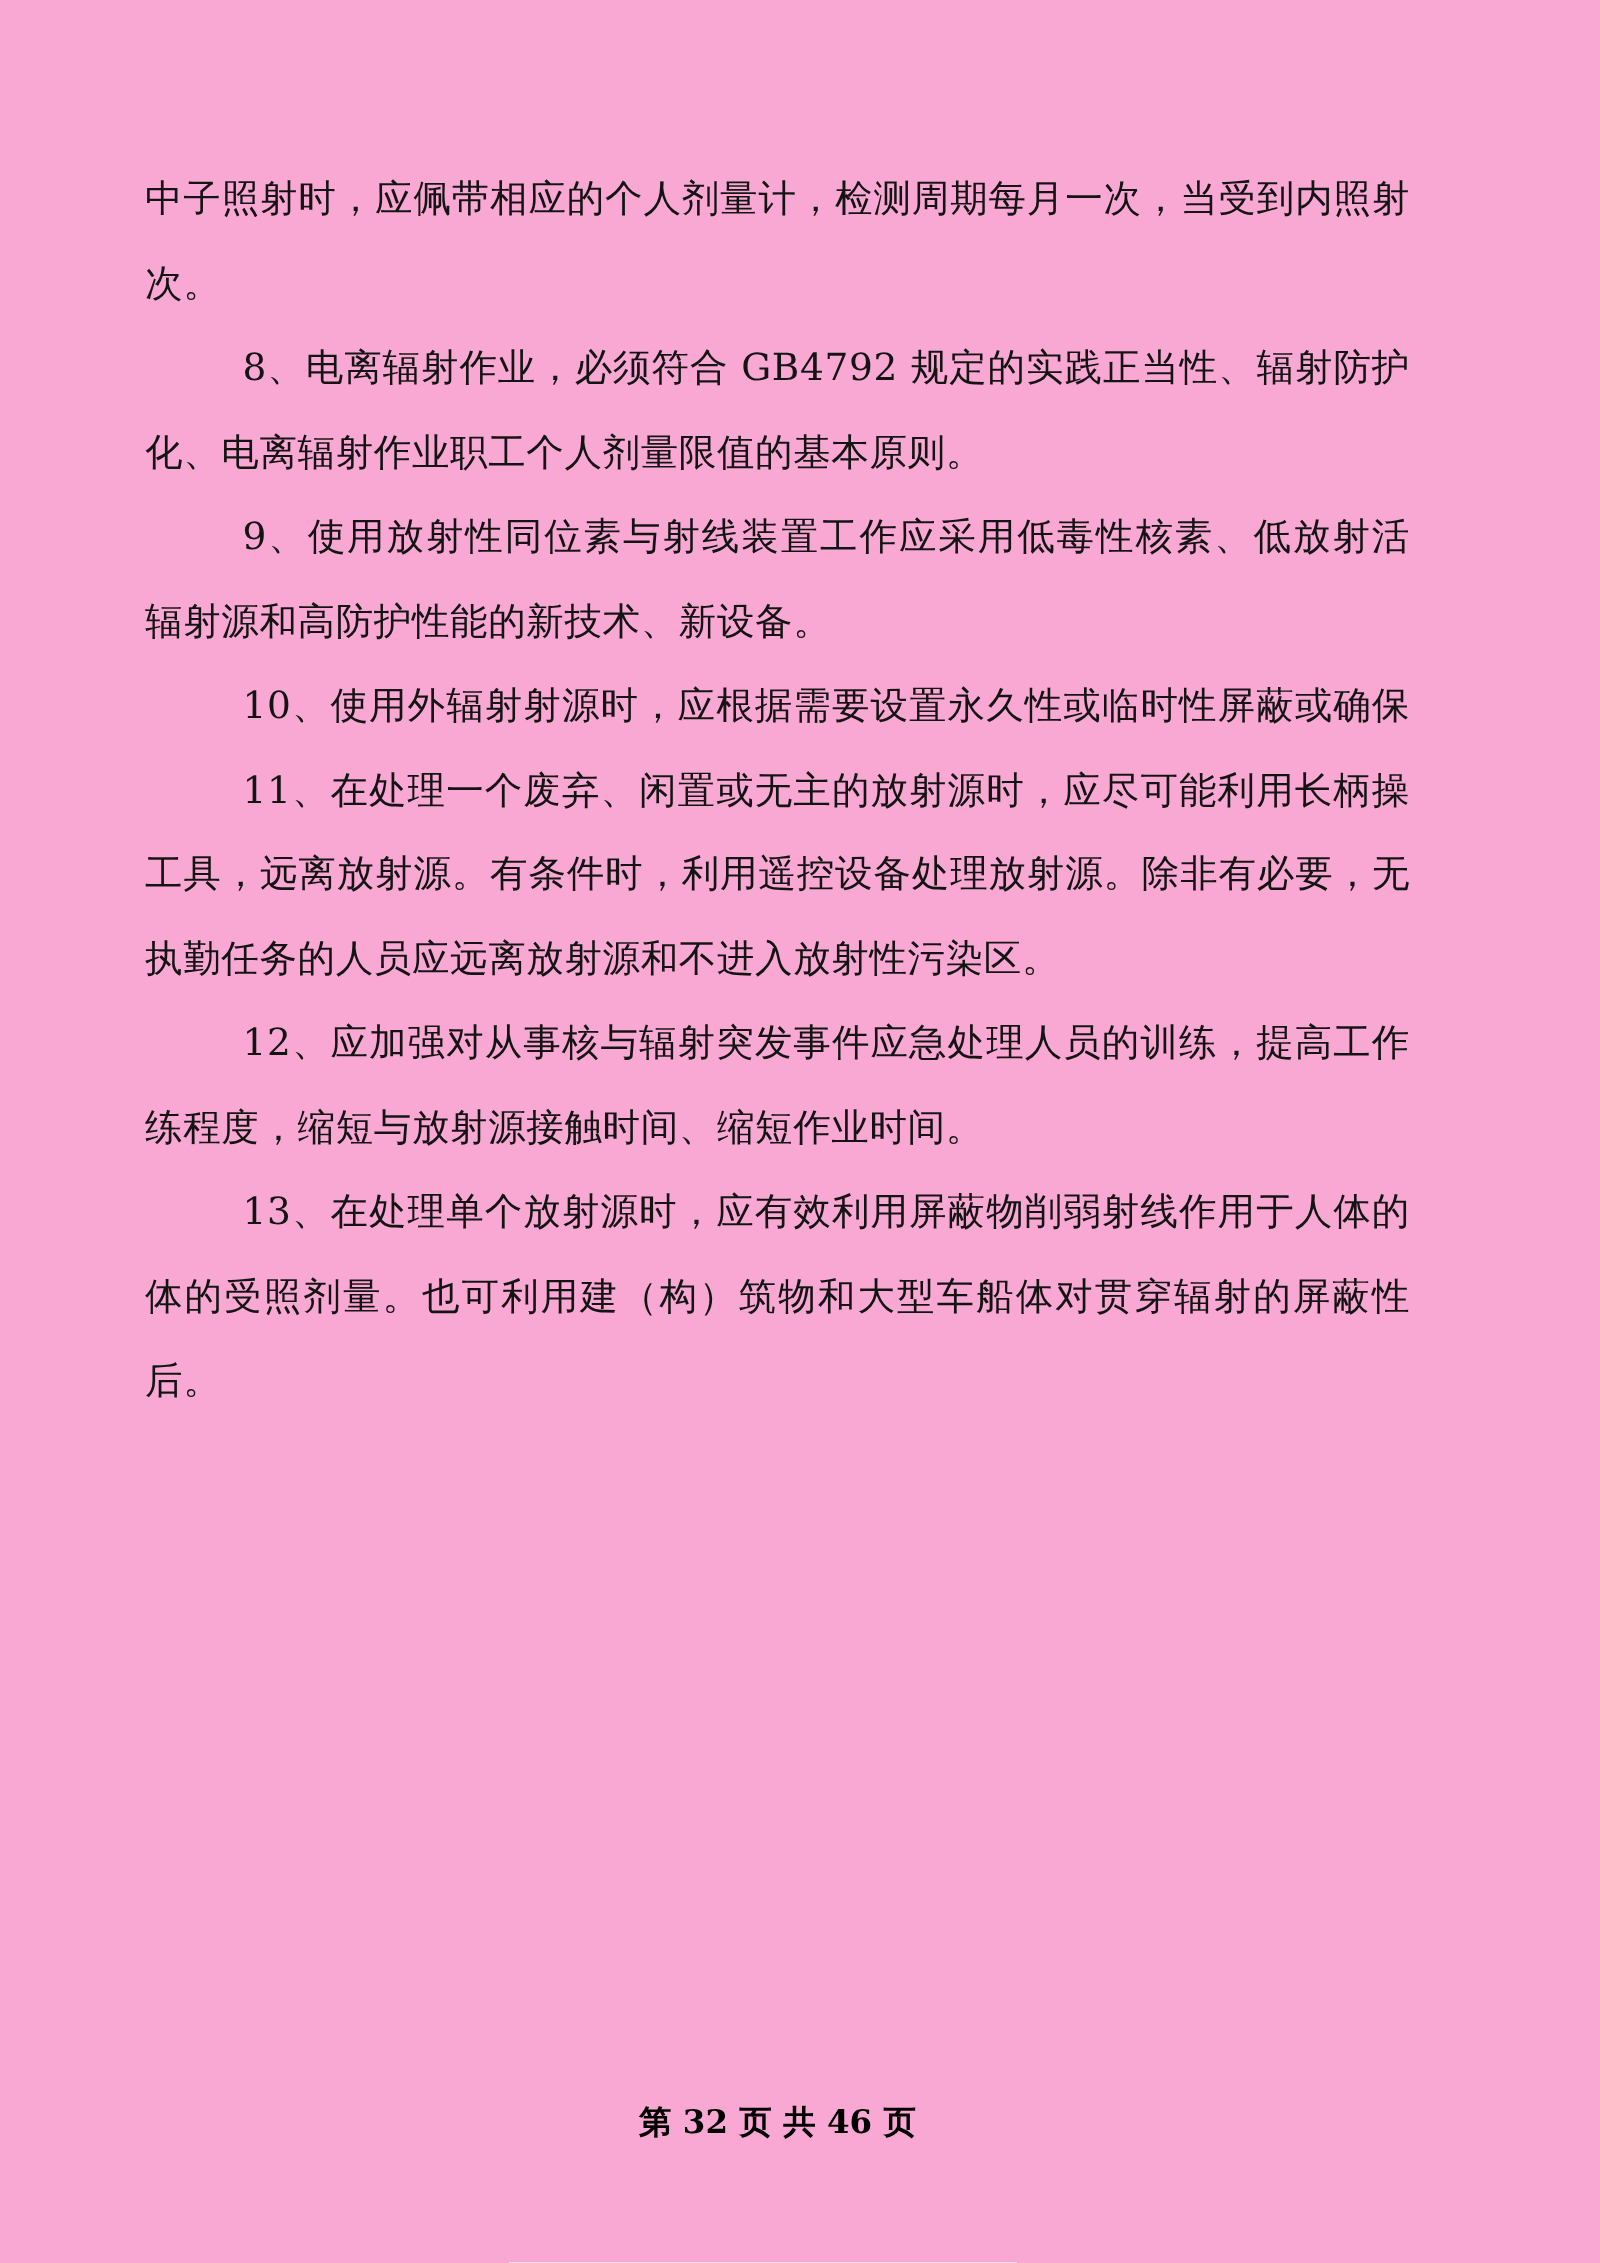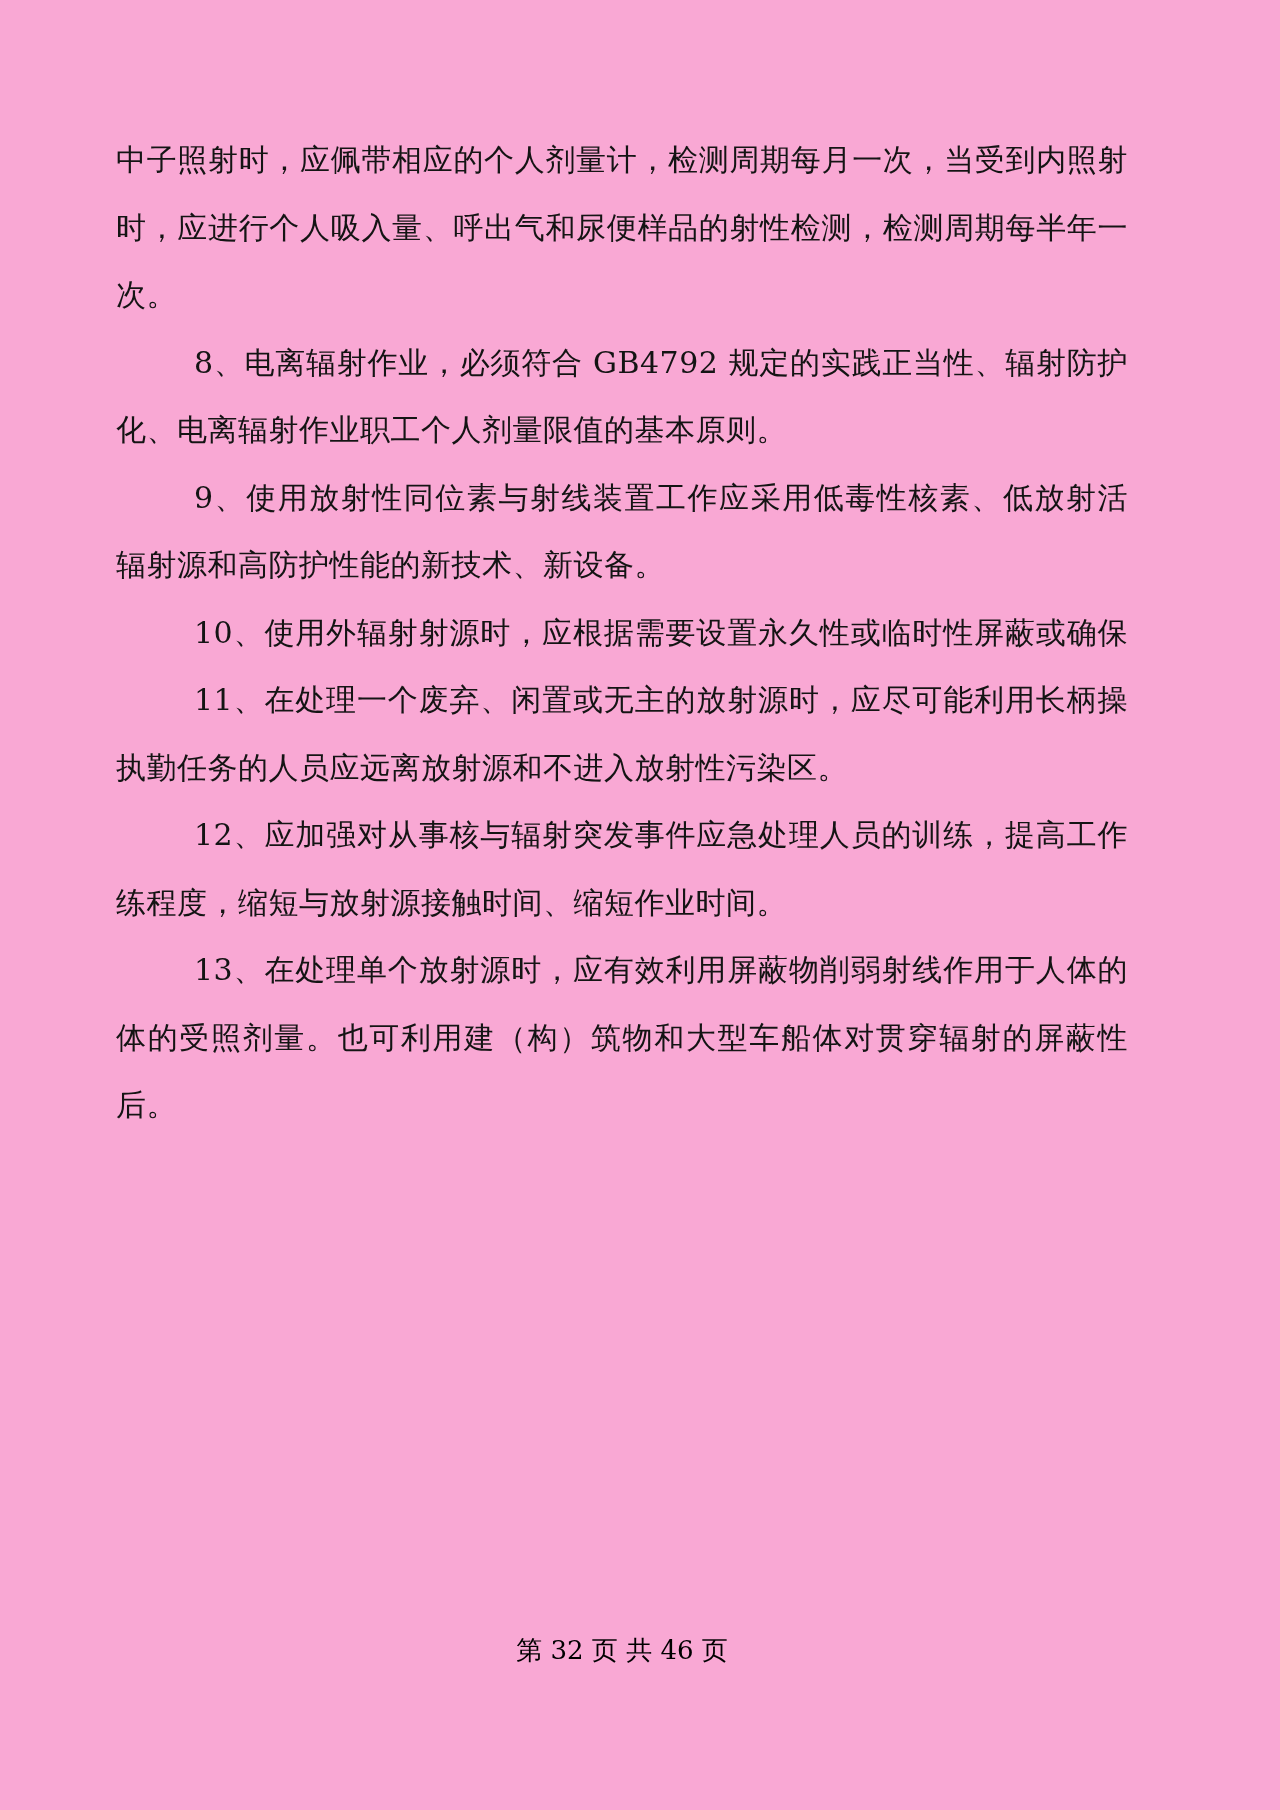--- a/index.html
+++ b/index.html
@@ -63,7 +63,6 @@
 
   <div class="paragraph">
         <div class="line full">中子照射时，应佩带相应的个人剂量计，检测周期每月一次，当受到内照射</div>
-        <div class="line full">时，应进行个人吸入量、呼出气和尿便样品的射性检测，检测周期每半年一</div>
         <div class="line">次。</div>
       </div>
       <div class="paragraph">

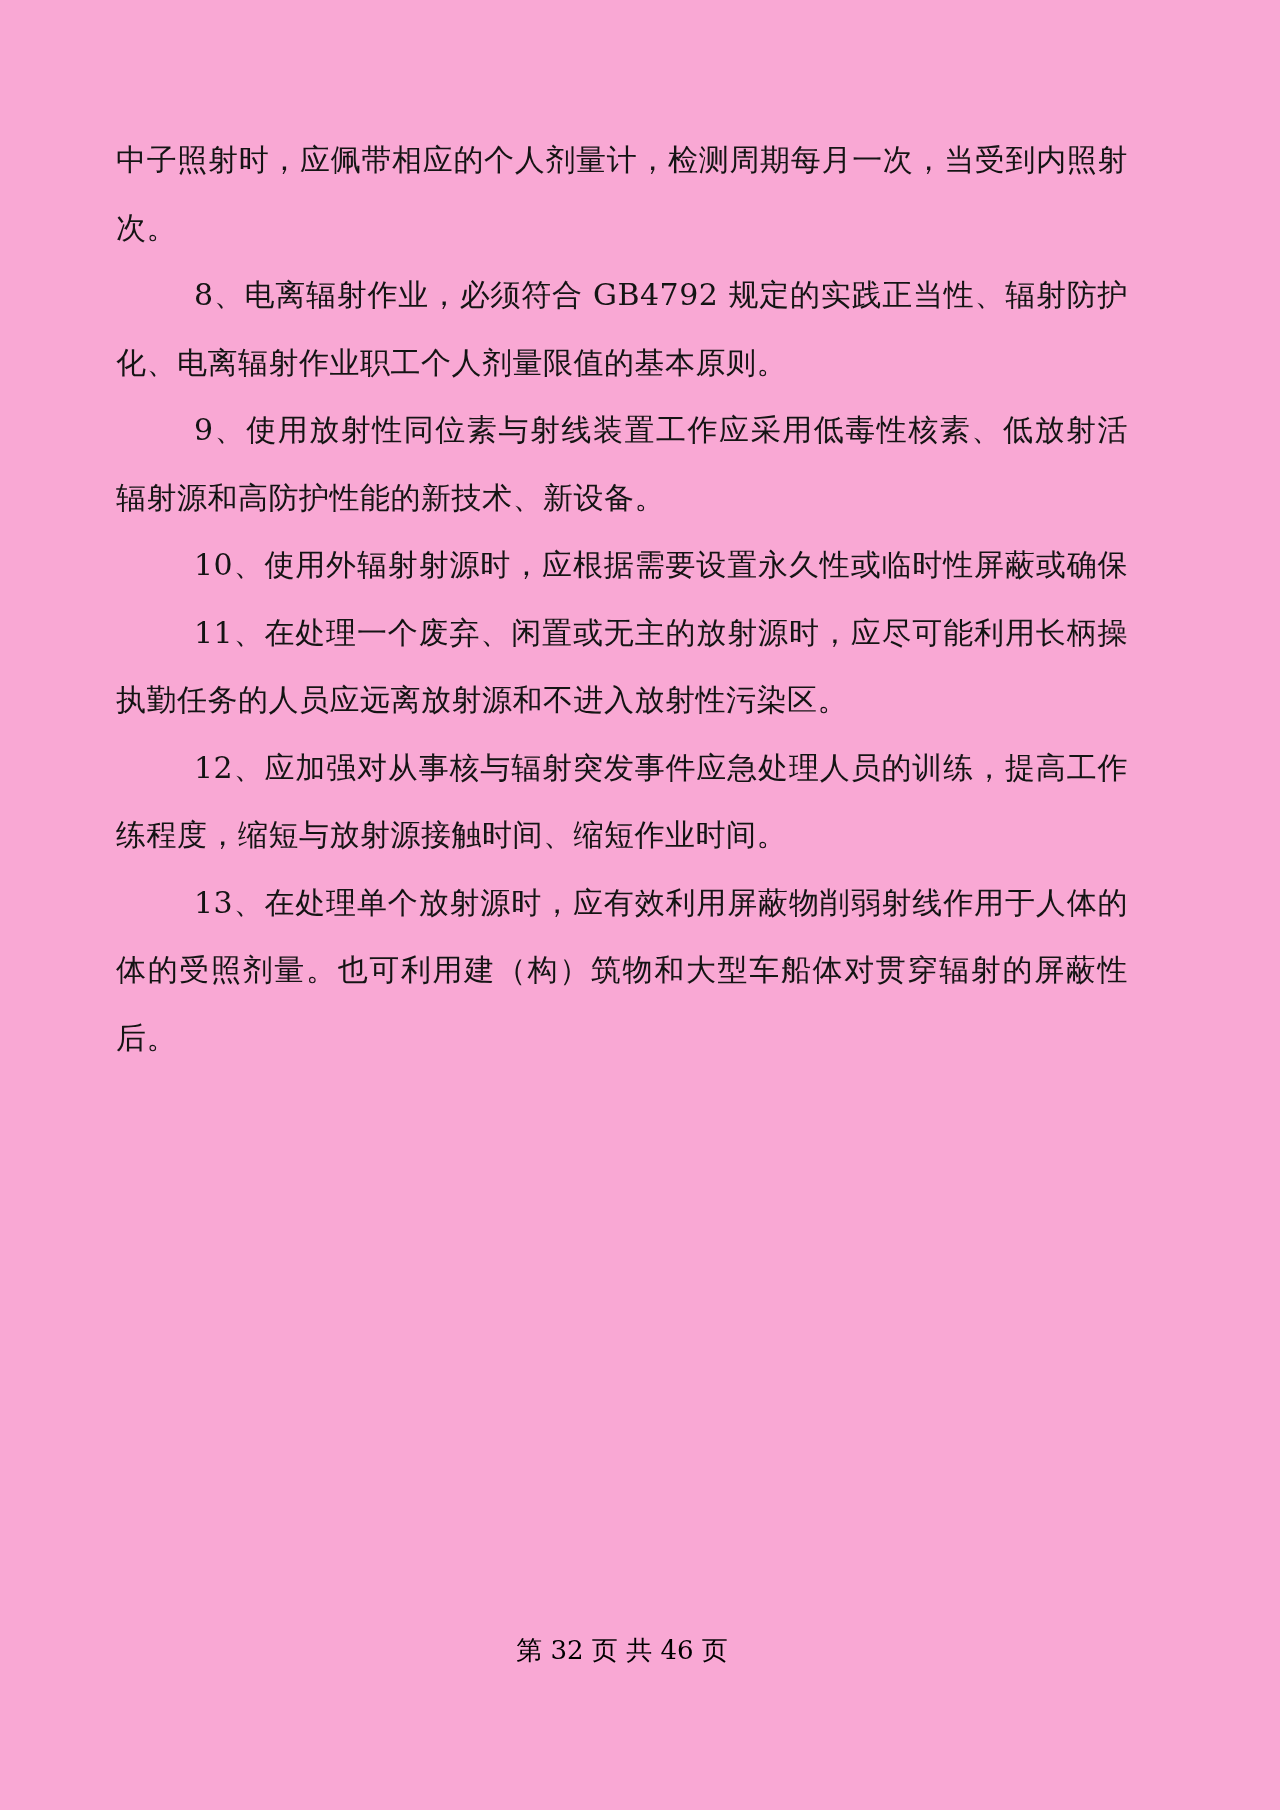--- a/index.html
+++ b/index.html
@@ -78,6 +78,7 @@
       </div>
       <div class="paragraph">
         <div class="line full indent">11、在处理一个废弃、闲置或无主的放射源时，应尽可能利用长柄操作</div>
+        <div class="line full">工具，远离放射源。有条件时，利用遥控设备处理放射源。除非有必要，无</div>
         <div class="line">执勤任务的人员应远离放射源和不进入放射性污染区。</div>
       </div>
       <div class="paragraph">

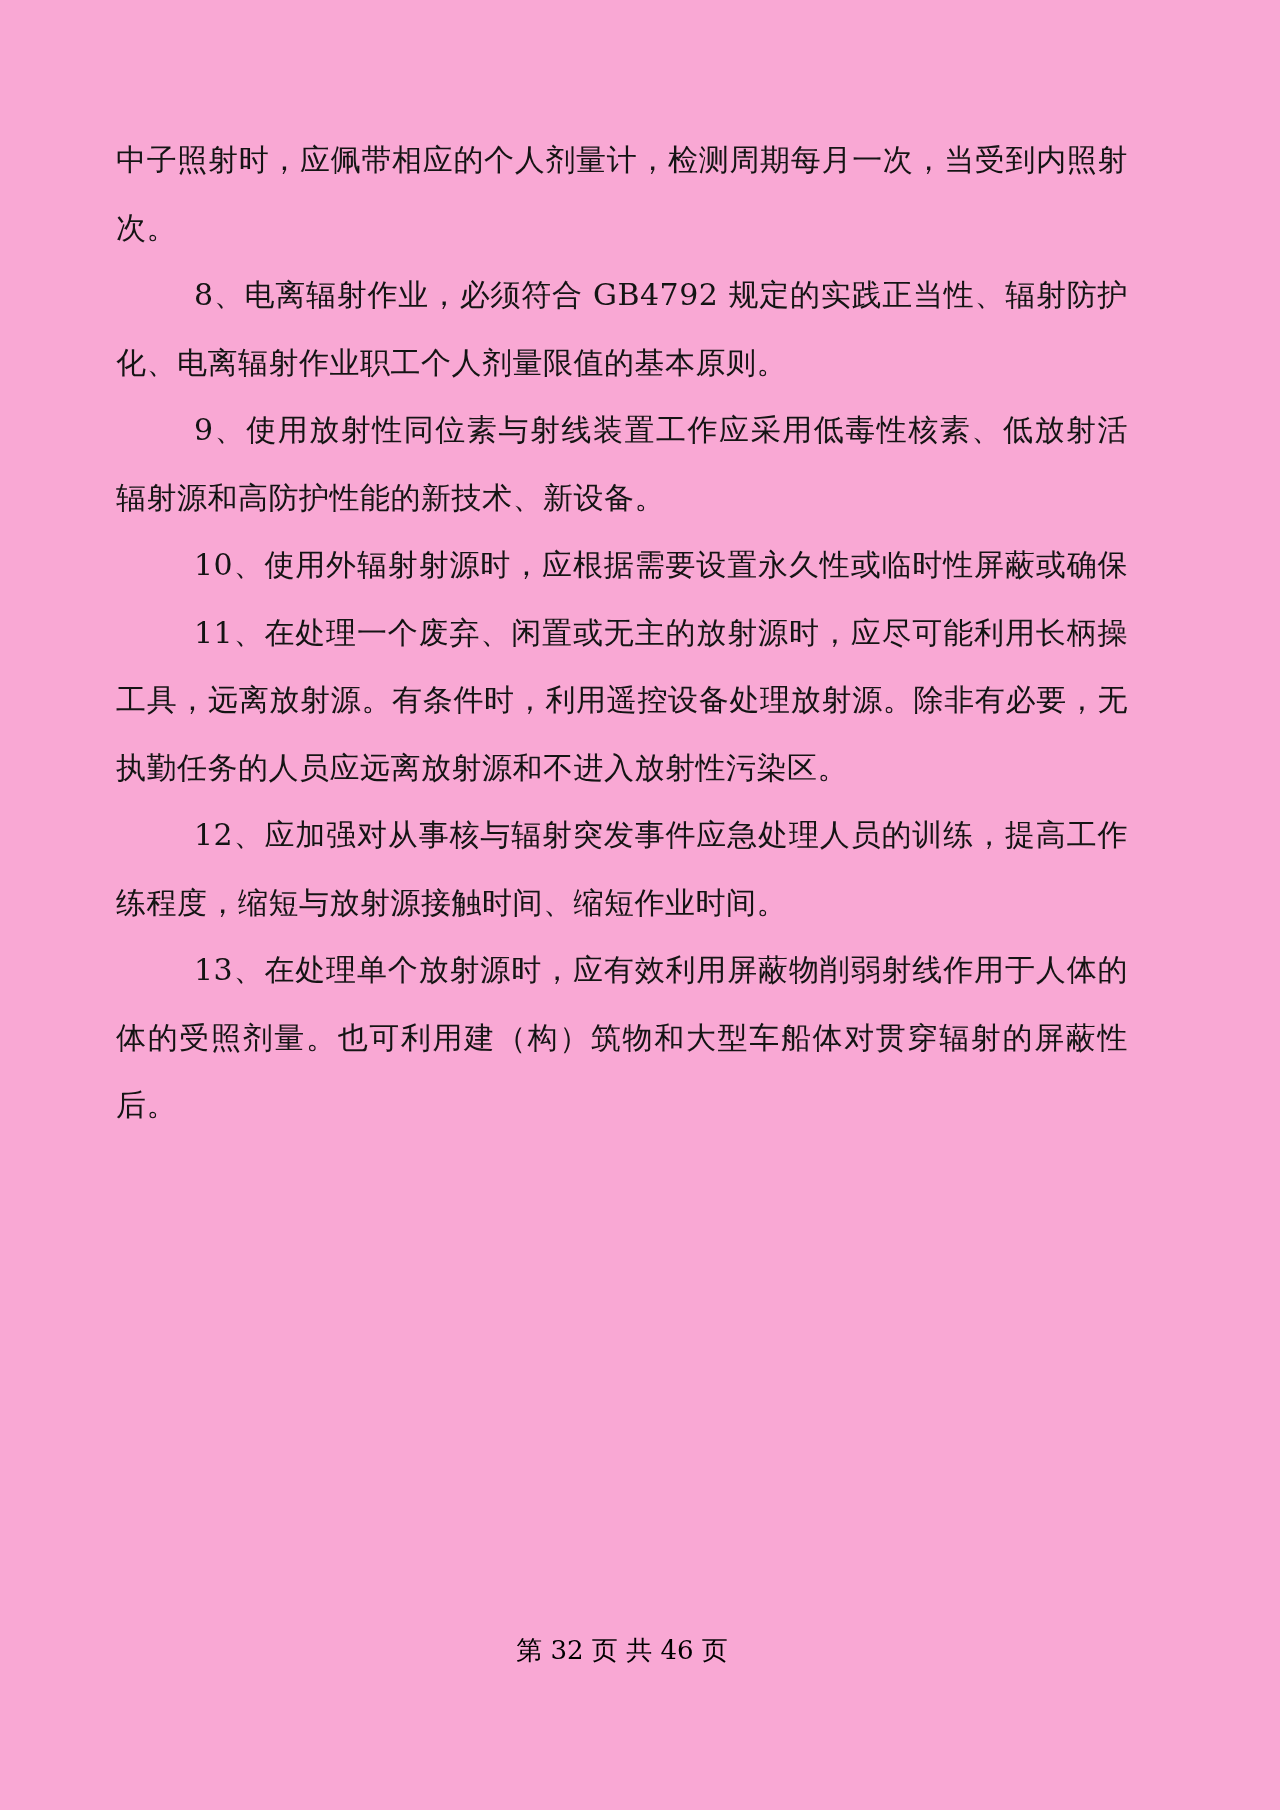--- a/index.html
+++ b/index.html
@@ -45,10 +45,10 @@
   .page-footer {
     position: absolute;
     left: 116px;
-    top: 1634px;
+    top: 1682px;
     width: 1012px;
     text-align: center;
-    font-weight: normal;
+    font-weight: bold;
     font-size: 26px;
     line-height: 32px;
     font-family: "DejaVu Serif", "Liberation Serif", serif;

